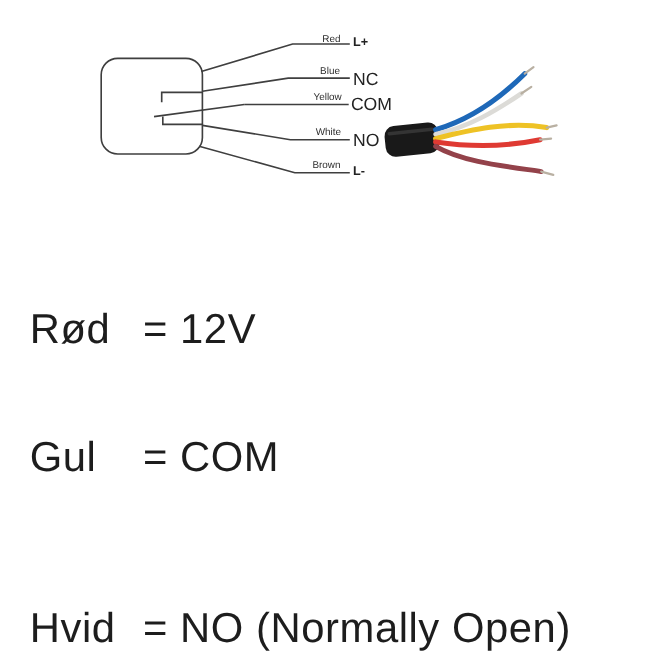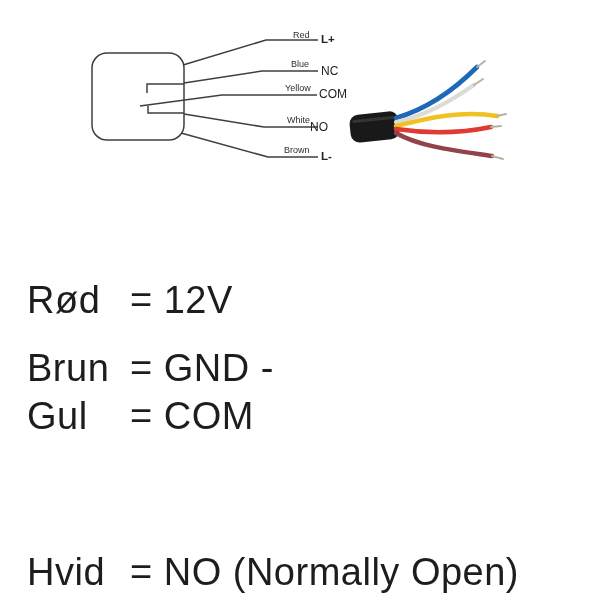--- a/index.html
+++ b/index.html
@@ -16,7 +16,7 @@
     position:absolute; font-size:9px; line-height:1; color:#2e2e2e; white-space:nowrap;text-align:center;
   }
   .tlabel {
-    position:absolute; font-size:12px; line-height:1; color:#222222; white-space:nowrap;
+    position:absolute; font-size:16px; line-height:1; color:#222222; white-space:nowrap;
   }
   .tlabel.bold { font-weight:bold; font-size:11.5px; }
   .legend { position:absolute; left:0; top:0; width:564px; height:610px; }

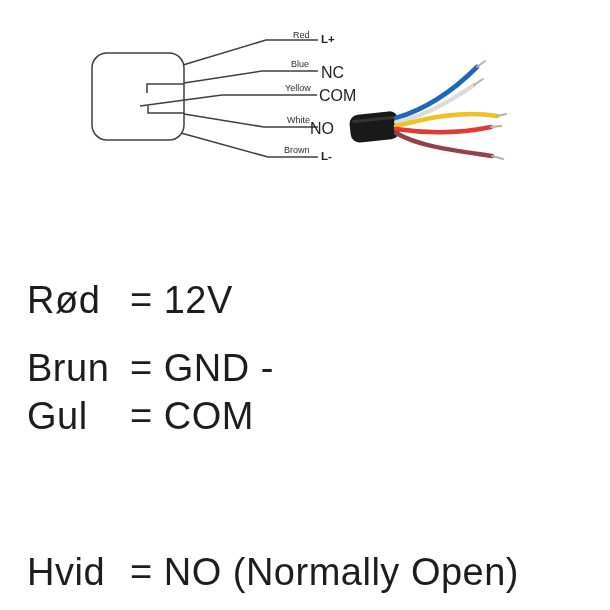--- a/index.html
+++ b/index.html
@@ -74,7 +74,7 @@
     <span class="tlabel bold" style="left:321px; top:34px">L+</span>
     <span class="tlabel" style="left:321px; top:65px">NC</span>
     <span class="tlabel" style="left:319px; top:88px">COM</span>
-    <span class="tlabel" style="left:310px; top:121px">NO</span>
+    <span class="tlabel" style="left:321px; top:121px">NO</span>
     <span class="tlabel bold" style="left:321px; top:151px">L-</span>
   </div>
 

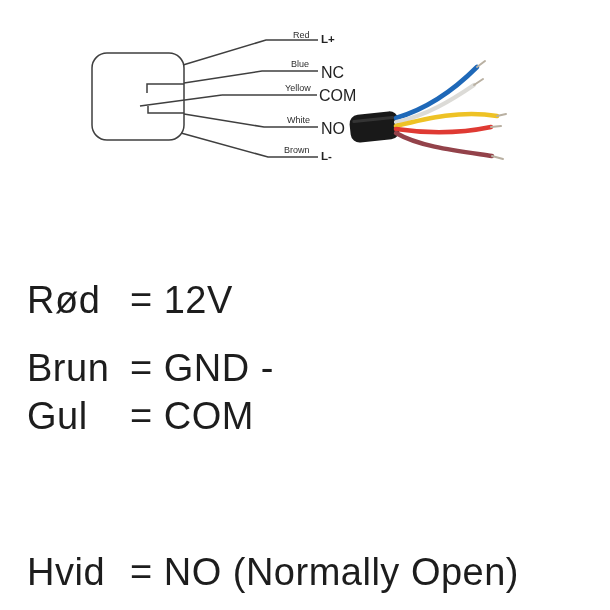--- a/index.html
+++ b/index.html
@@ -82,9 +82,6 @@
     <div class="legend-row" style="top:279px">
       <span class="lname">Rød</span><span class="leq">=</span><span class="lval">12V</span>
     </div>
-    <div class="legend-row" style="top:347px">
-      <span class="lname">Brun</span><span class="leq">=</span><span class="lval">GND -</span>
-    </div>
     <div class="legend-row" style="top:395px">
       <span class="lname">Gul</span><span class="leq">=</span><span class="lval">COM</span>
     </div>

